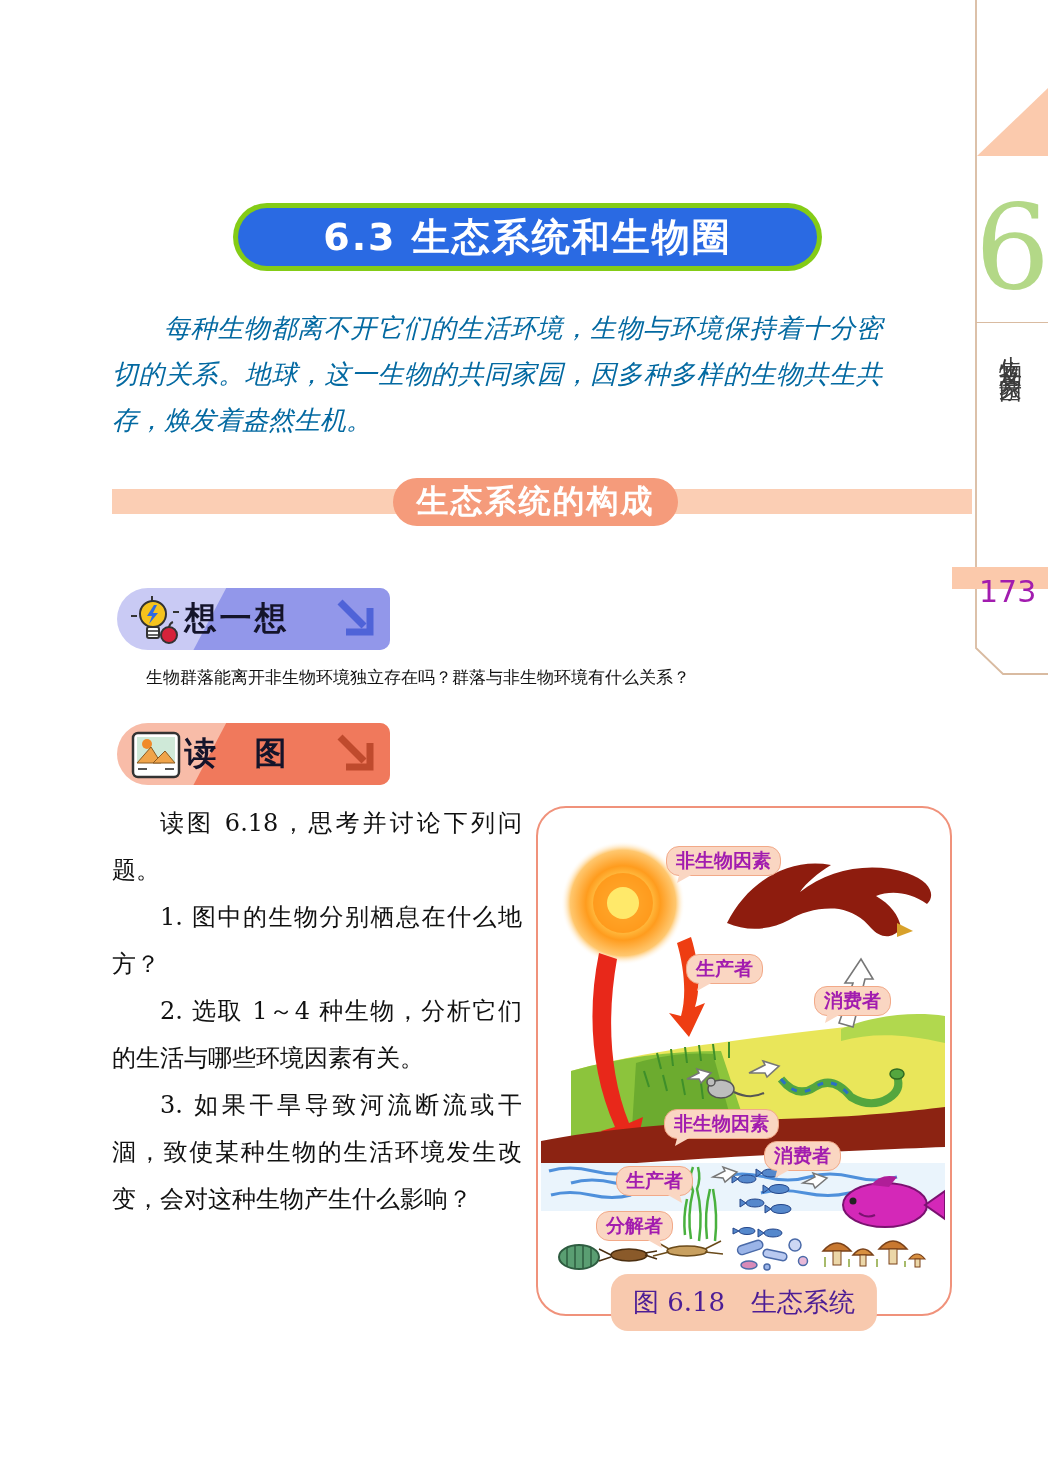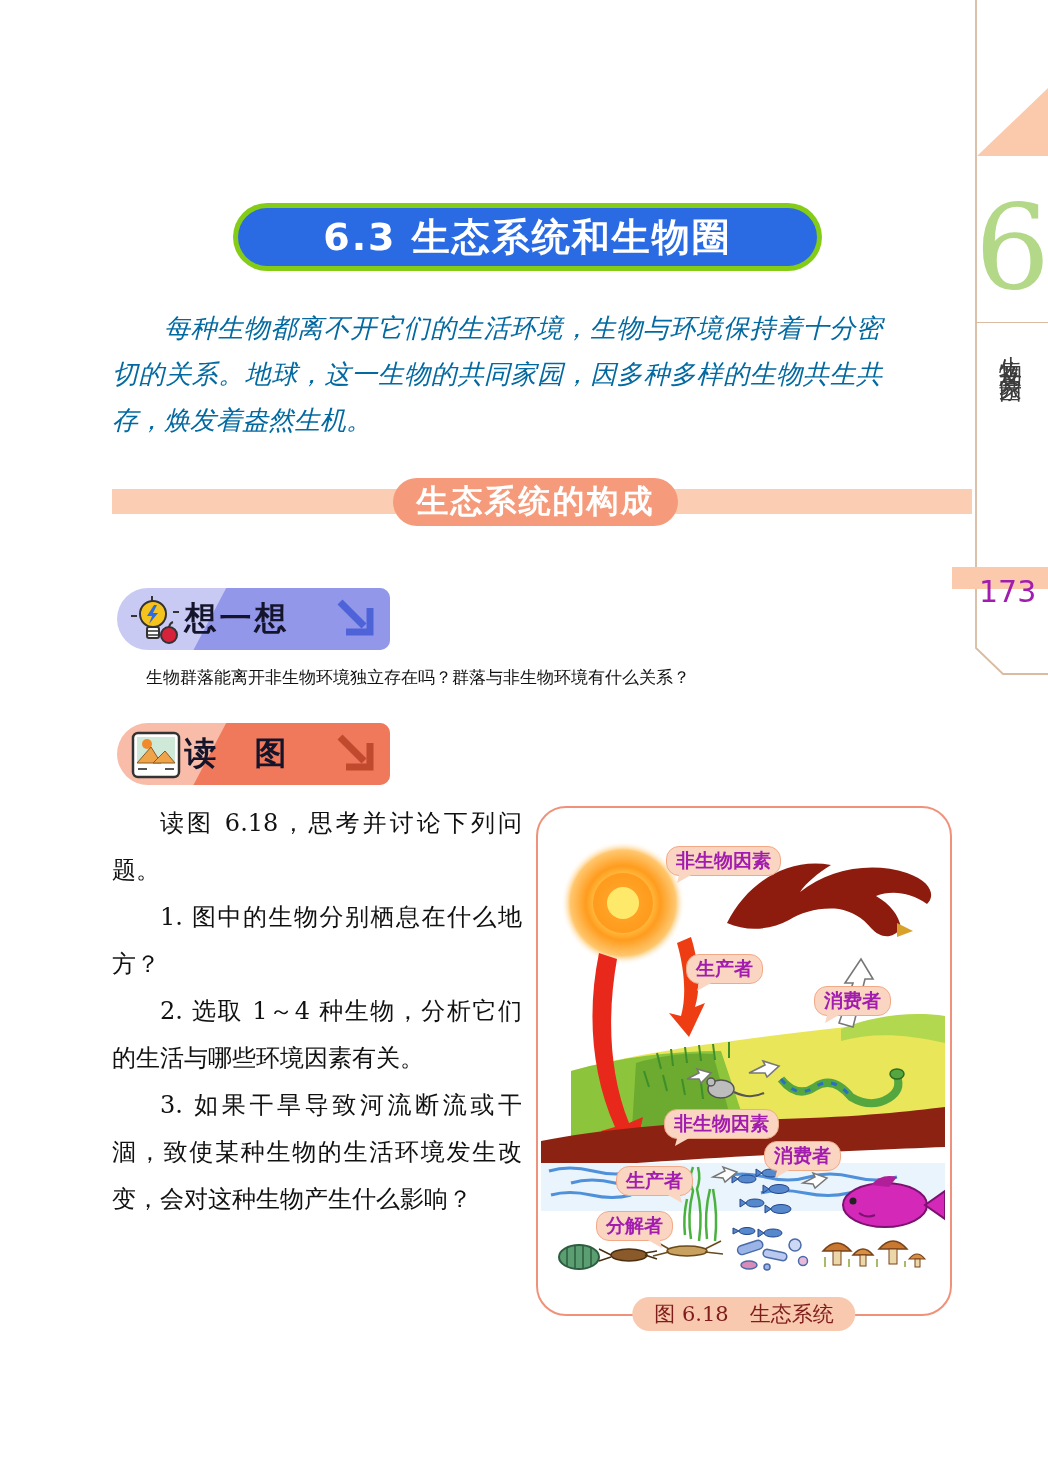--- a/index.html
+++ b/index.html
@@ -79,8 +79,8 @@
   .b4{left:126px;top:301px;} .b5{left:226px;top:333px;}  .b6{left:78px;top:358px;}
   .b7{left:58px;top:403px;}
   .fig-caption{position:absolute;left:50%;bottom:-17px;transform:translateX(-50%);
-               background:#f8c9ae;border-radius:17px;padding:3px 22px;white-space:nowrap;
-               font-size:21px;color:#7f1d1d;z-index:6;}
+               background:#f8c9ae;border-radius:17px;padding:11px 22px;white-space:nowrap;
+               font-size:26px;color:#4c1d95;z-index:6;}
 </style>
 </head>
 <body>

